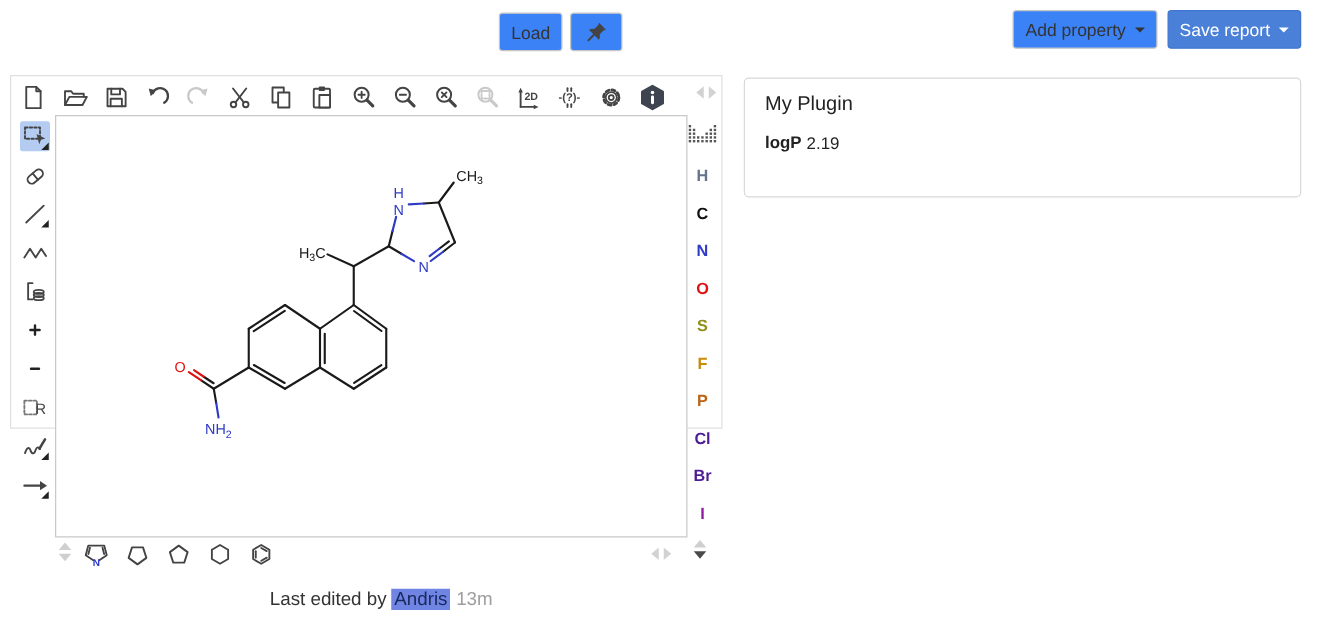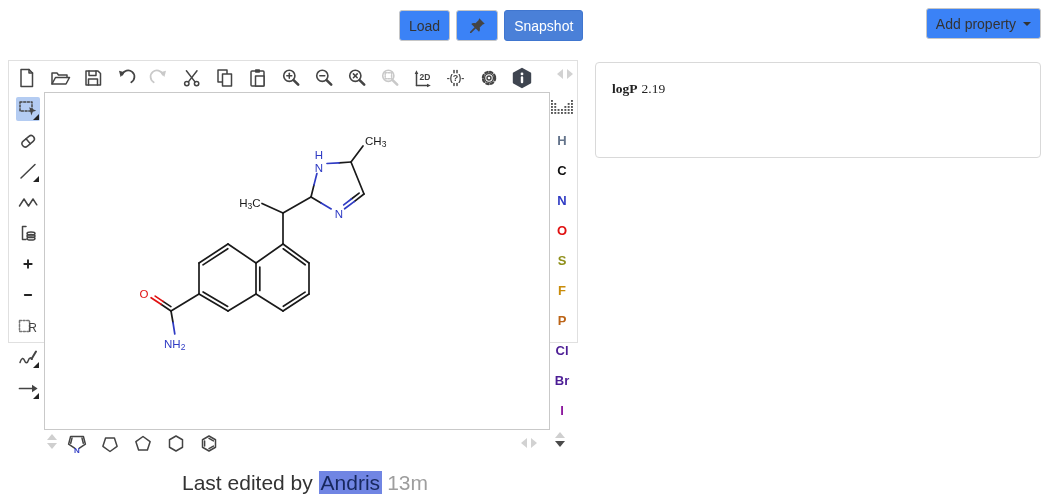--- a/index.html
+++ b/index.html
@@ -89,7 +89,6 @@
       <path class="fl" d="M13.5,2.5 L19.5,8.5 L17.3,9.3 L14,12.7 C14.5,14.8 14.2,16.3 13.2,17.3 L9.6,13.7 L4.6,18.7 L3.2,18.8 L3.4,17.4 L8.3,12.4 L4.7,8.8 C5.7,7.8 7.2,7.5 9.3,8 L12.7,4.7 Z"></path>
     </svg>
   </button>
-  <button class="btn primary">Snapshot</button>
 </div>
 <div class="header-right">
   <button class="btn">

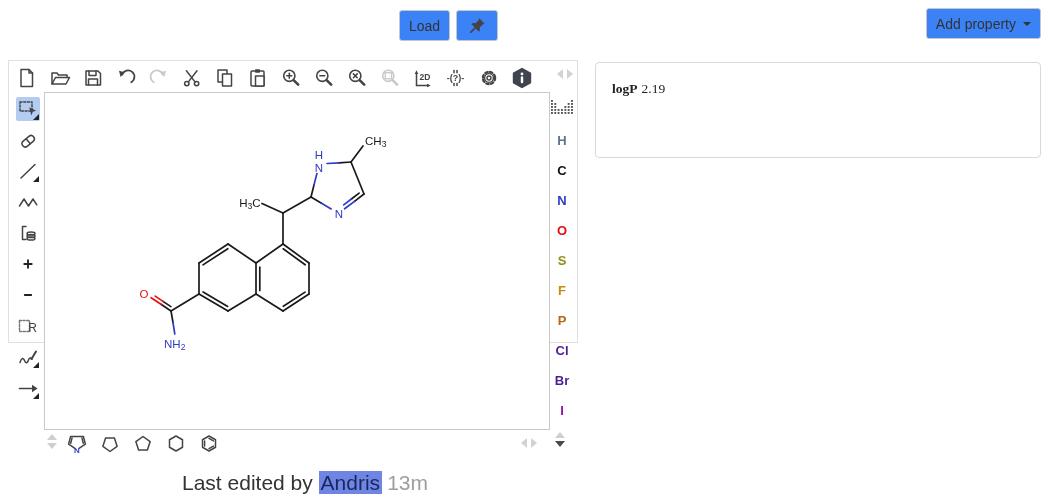--- a/index.html
+++ b/index.html
@@ -93,6 +93,10 @@
 <div class="header-right">
   <button class="btn">
     <span>Add property</span>
+    <span class="caret"></span>
+  </button>
+  <button class="btn primary">
+    <span>Save report</span>
     <span class="caret"></span>
   </button>
 </div>

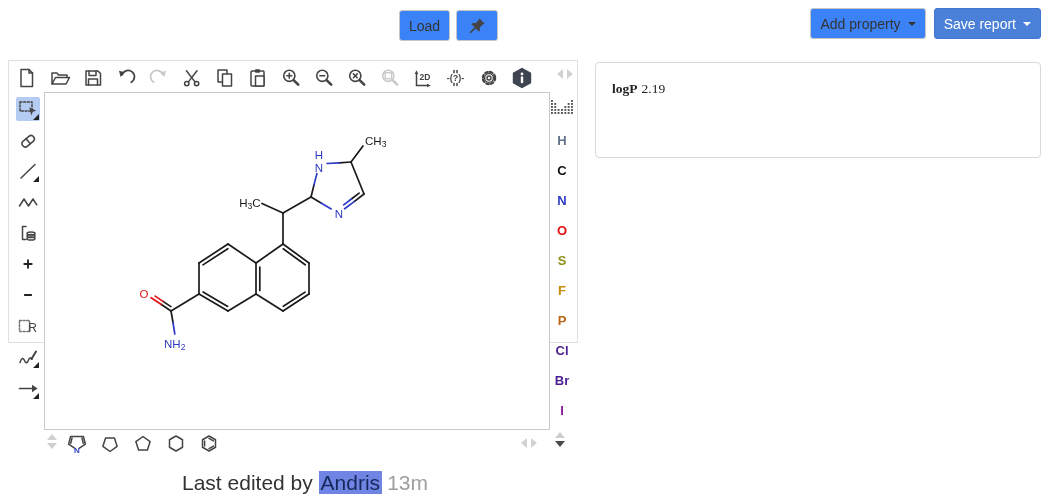--- a/index.html
+++ b/index.html
@@ -442,6 +442,7 @@
 </div>
 
 <div id="plugin">
+  <div class="title">My Plugin</div>
   <div class="prop">
     <b>logP</b><span class="v">2.19</span><sup></sup>
   </div>

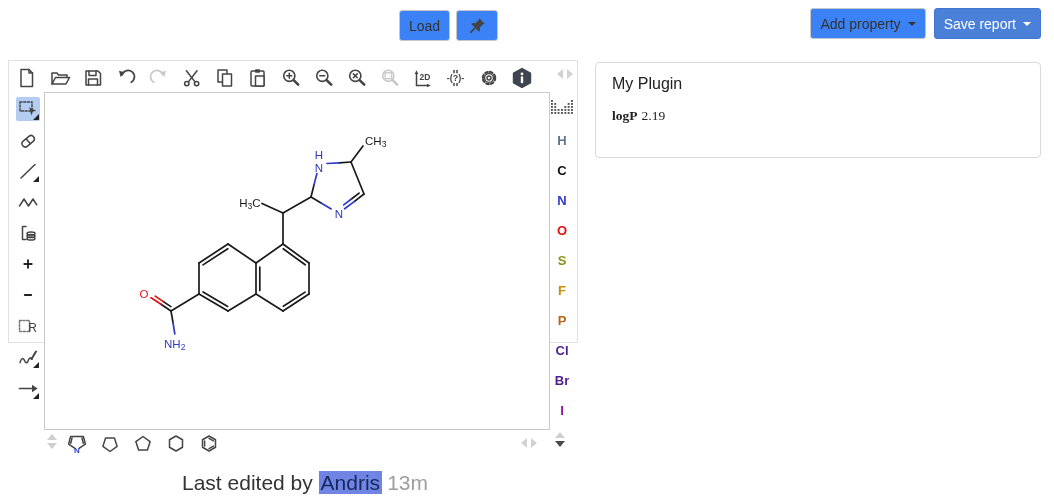--- a/index.html
+++ b/index.html
@@ -61,7 +61,7 @@
   #plugin{position:absolute;left:595px;top:62px;width:446px;height:96px;border:1px solid #d9d9d9;
           border-radius:4px;box-sizing:border-box;padding:12px 16px 0 16px;background:#fff;}
   #plugin .title{font-size:16px;color:#222;margin-bottom:9px;}
-  #plugin .prop{font-size:13.5px;line-height:17px;color:#222;font-family:Liberation Serif, serif;}
+  #plugin .prop{font-size:13.5px;line-height:17px;color:#222;}
   #plugin .prop b{font-weight:bold;}
   #plugin .v{margin-left:4px;}
   #plugin sup{font-size:10px;}

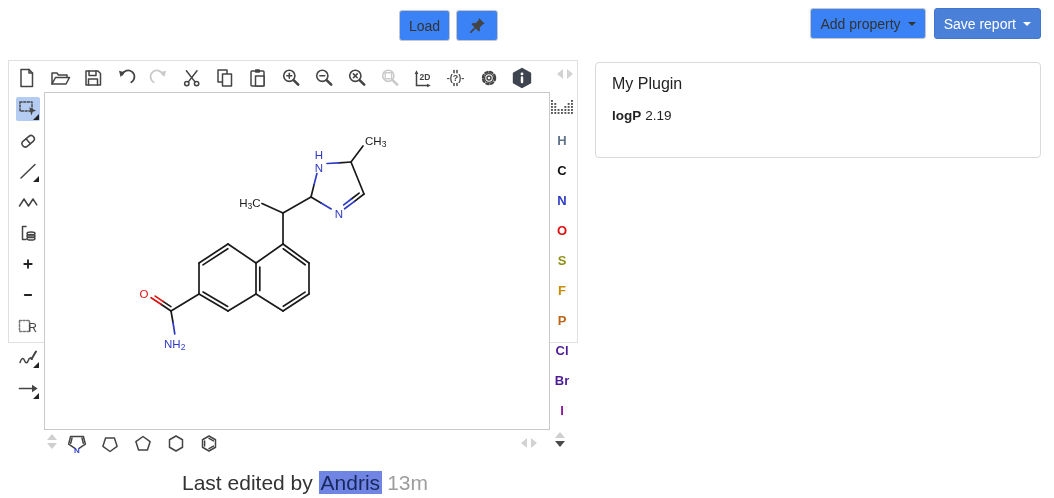--- a/index.html
+++ b/index.html
@@ -67,7 +67,7 @@
   #plugin sup{font-size:10px;}
 
   
-  #status{position:absolute;left:0;top:471px;width:610px;text-align:center;font-size:21px;color:#333;}
+  #status{position:absolute;left:0;top:471px;width:610px;text-align:center;font-size:15px;color:#333;}
   #status .hl{background:#7085e3;color:#17285e;padding:0 2px;}
   #status .time{color:#9e9e9e;margin-left:5px;}
 

